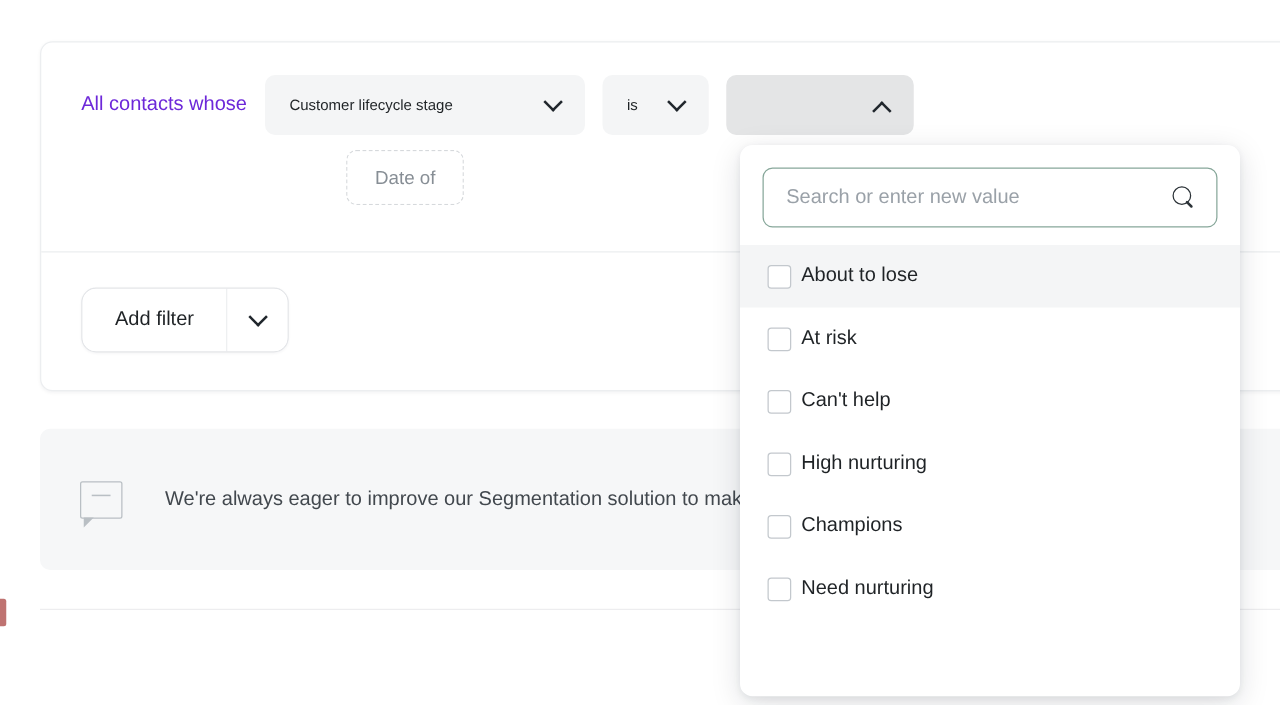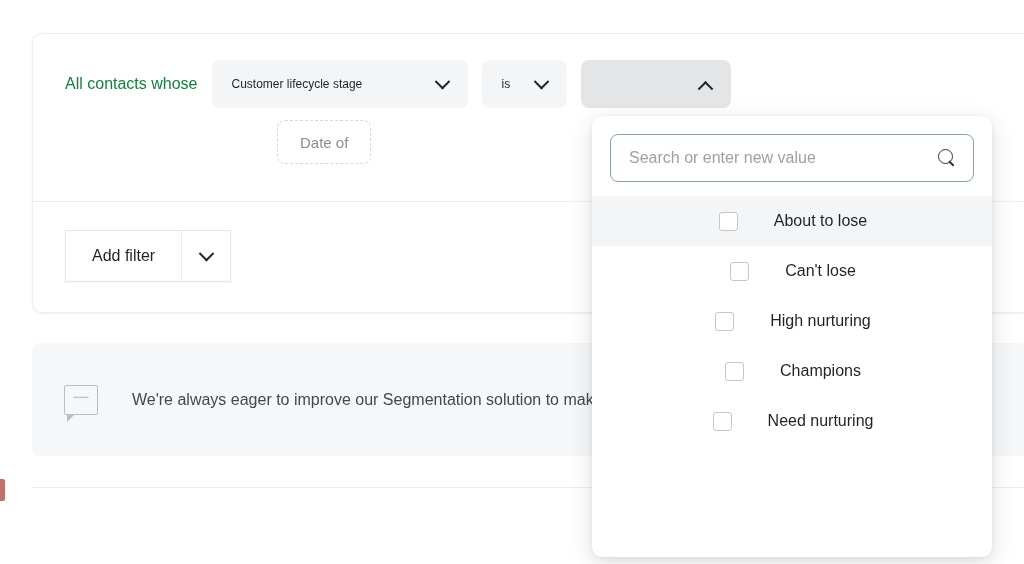--- a/index.html
+++ b/index.html
@@ -55,7 +55,7 @@
 
   .cond-label {
     font-size: 16px;
-    color: #15803d;
+    color: #6d28d9;
     white-space: nowrap;
     line-height: 20px;
   }

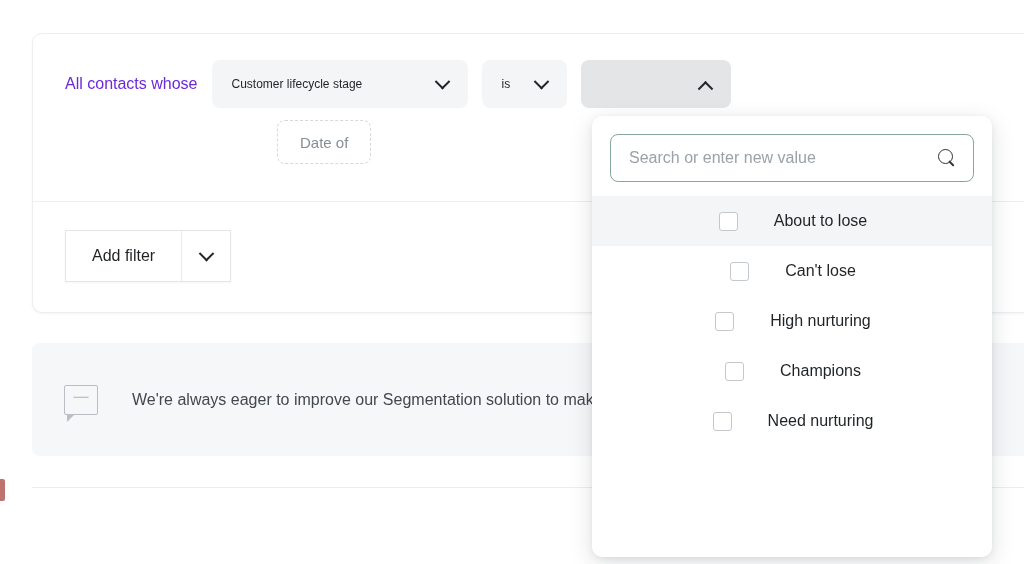--- a/index.html
+++ b/index.html
@@ -292,11 +292,10 @@
   .dd-item {
     display: flex;
     align-items: center;
-    gap: 36px;
+    gap: 8px;
     height: 50px;
     padding: 0 20px 0 22px;
     cursor: pointer;
-    justify-content: center;
   }
   .dd-item.hovered { background: #f4f5f6; }
 

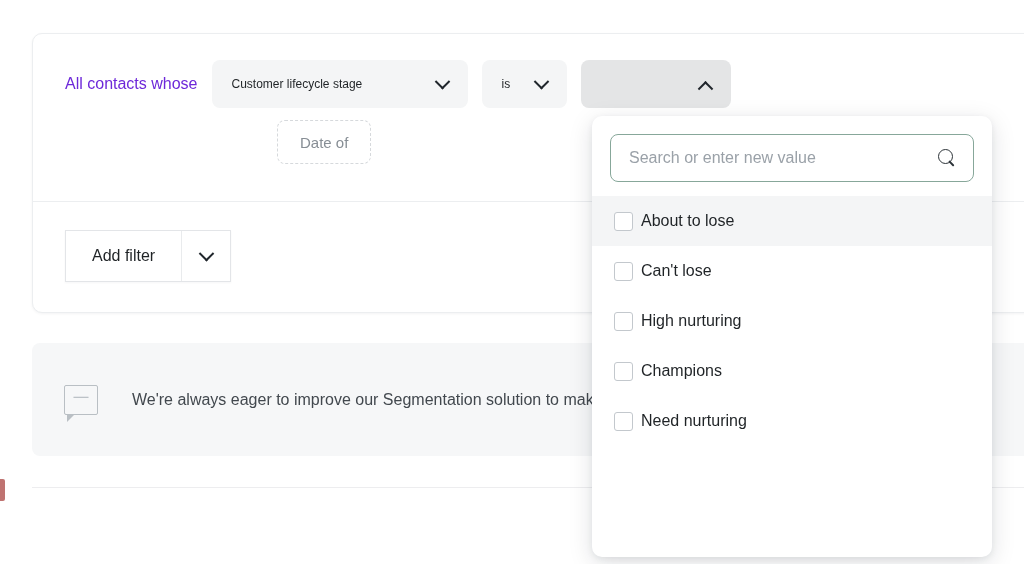--- a/index.html
+++ b/index.html
@@ -137,7 +137,7 @@
     display: inline-flex;
     align-items: stretch;
     border: 1px solid #e3e5e8;
-    border-radius: 0;
+    border-radius: 12px;
     background: #fff;
     box-shadow: 0 1px 2px rgba(16,24,40,.04);
     overflow: hidden;

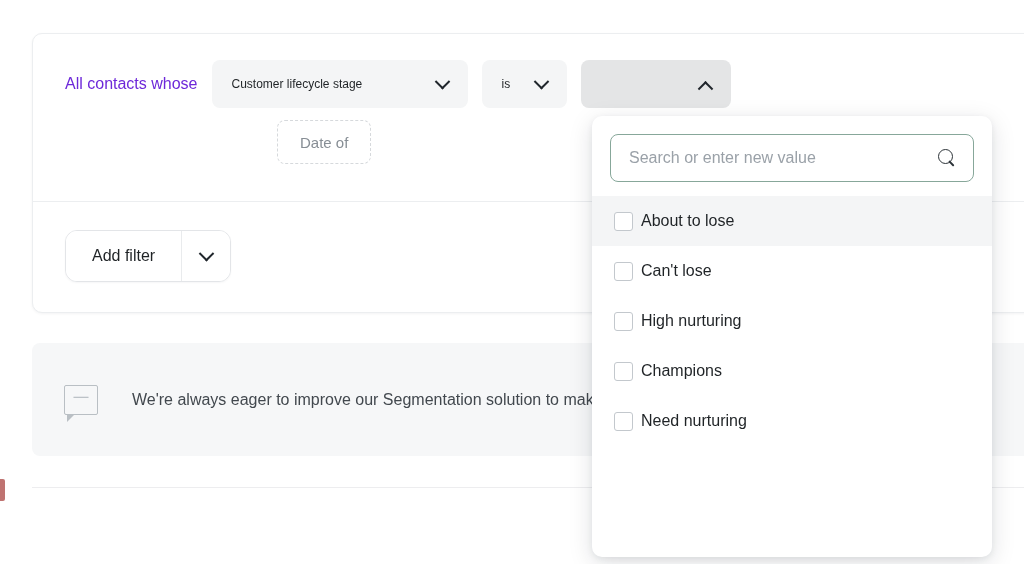--- a/index.html
+++ b/index.html
@@ -388,6 +388,10 @@
       <span class="dd-label">About to lose</span>
     </div>
 
+    <div class="dd-item">
+      <span class="cbox"></span>
+      <span class="dd-label">At risk</span>
+    </div>
 
     <div class="dd-item">
       <span class="cbox"></span>

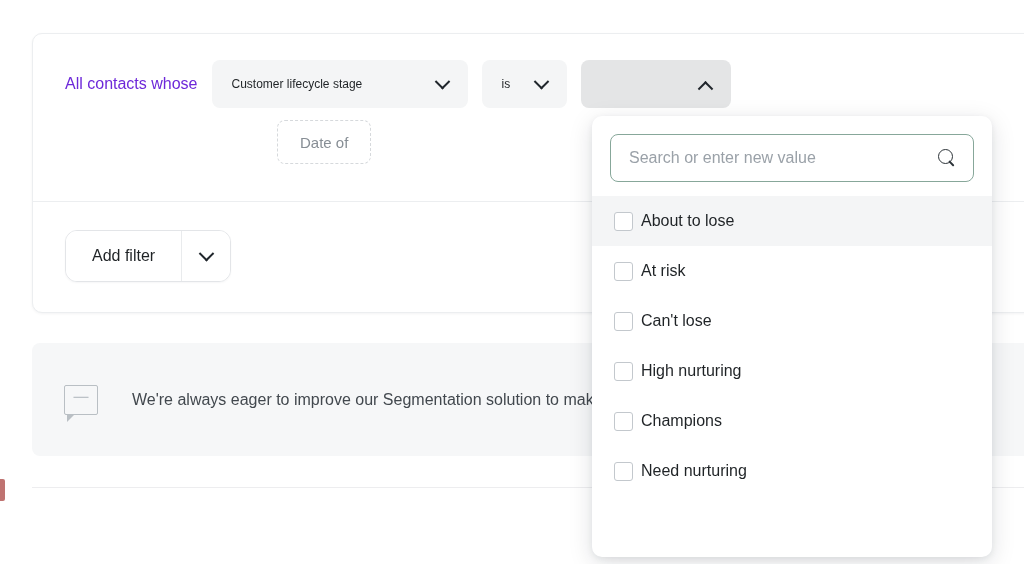--- a/index.html
+++ b/index.html
@@ -395,7 +395,7 @@
 
     <div class="dd-item">
       <span class="cbox"></span>
-      <span class="dd-label">Can't lose</span>
+      <span class="dd-label">Can't help</span>
     </div>
 
 

